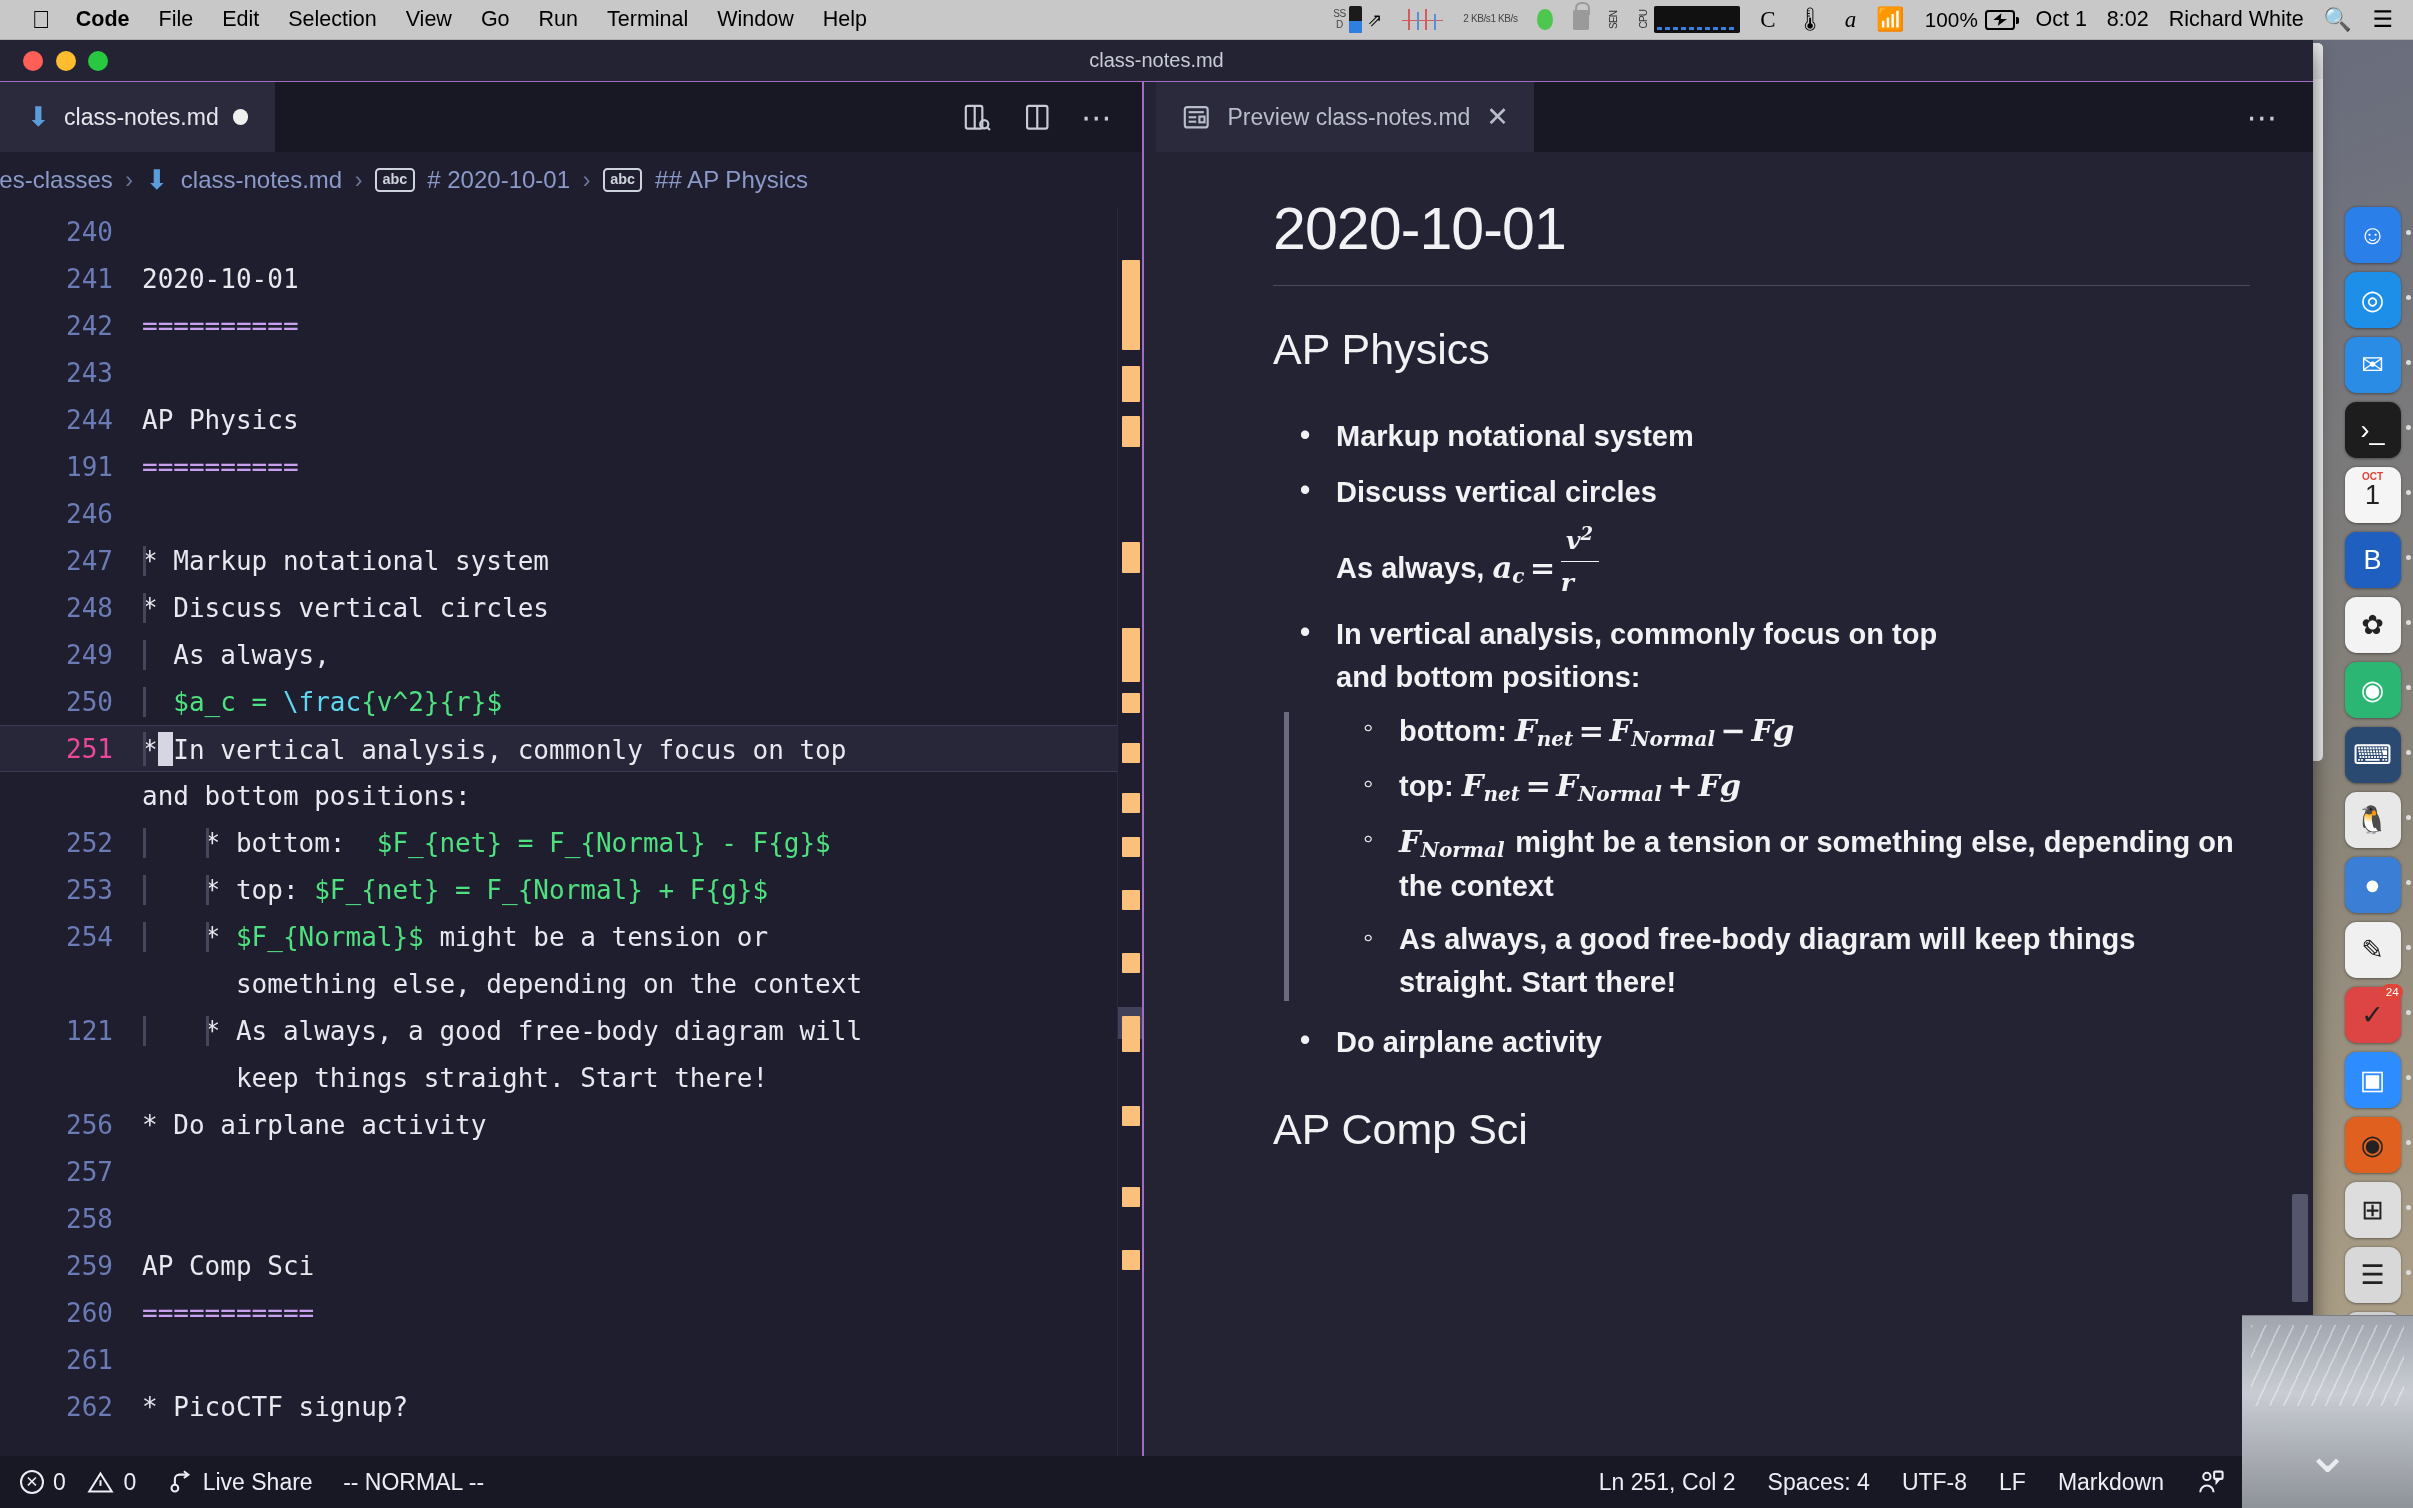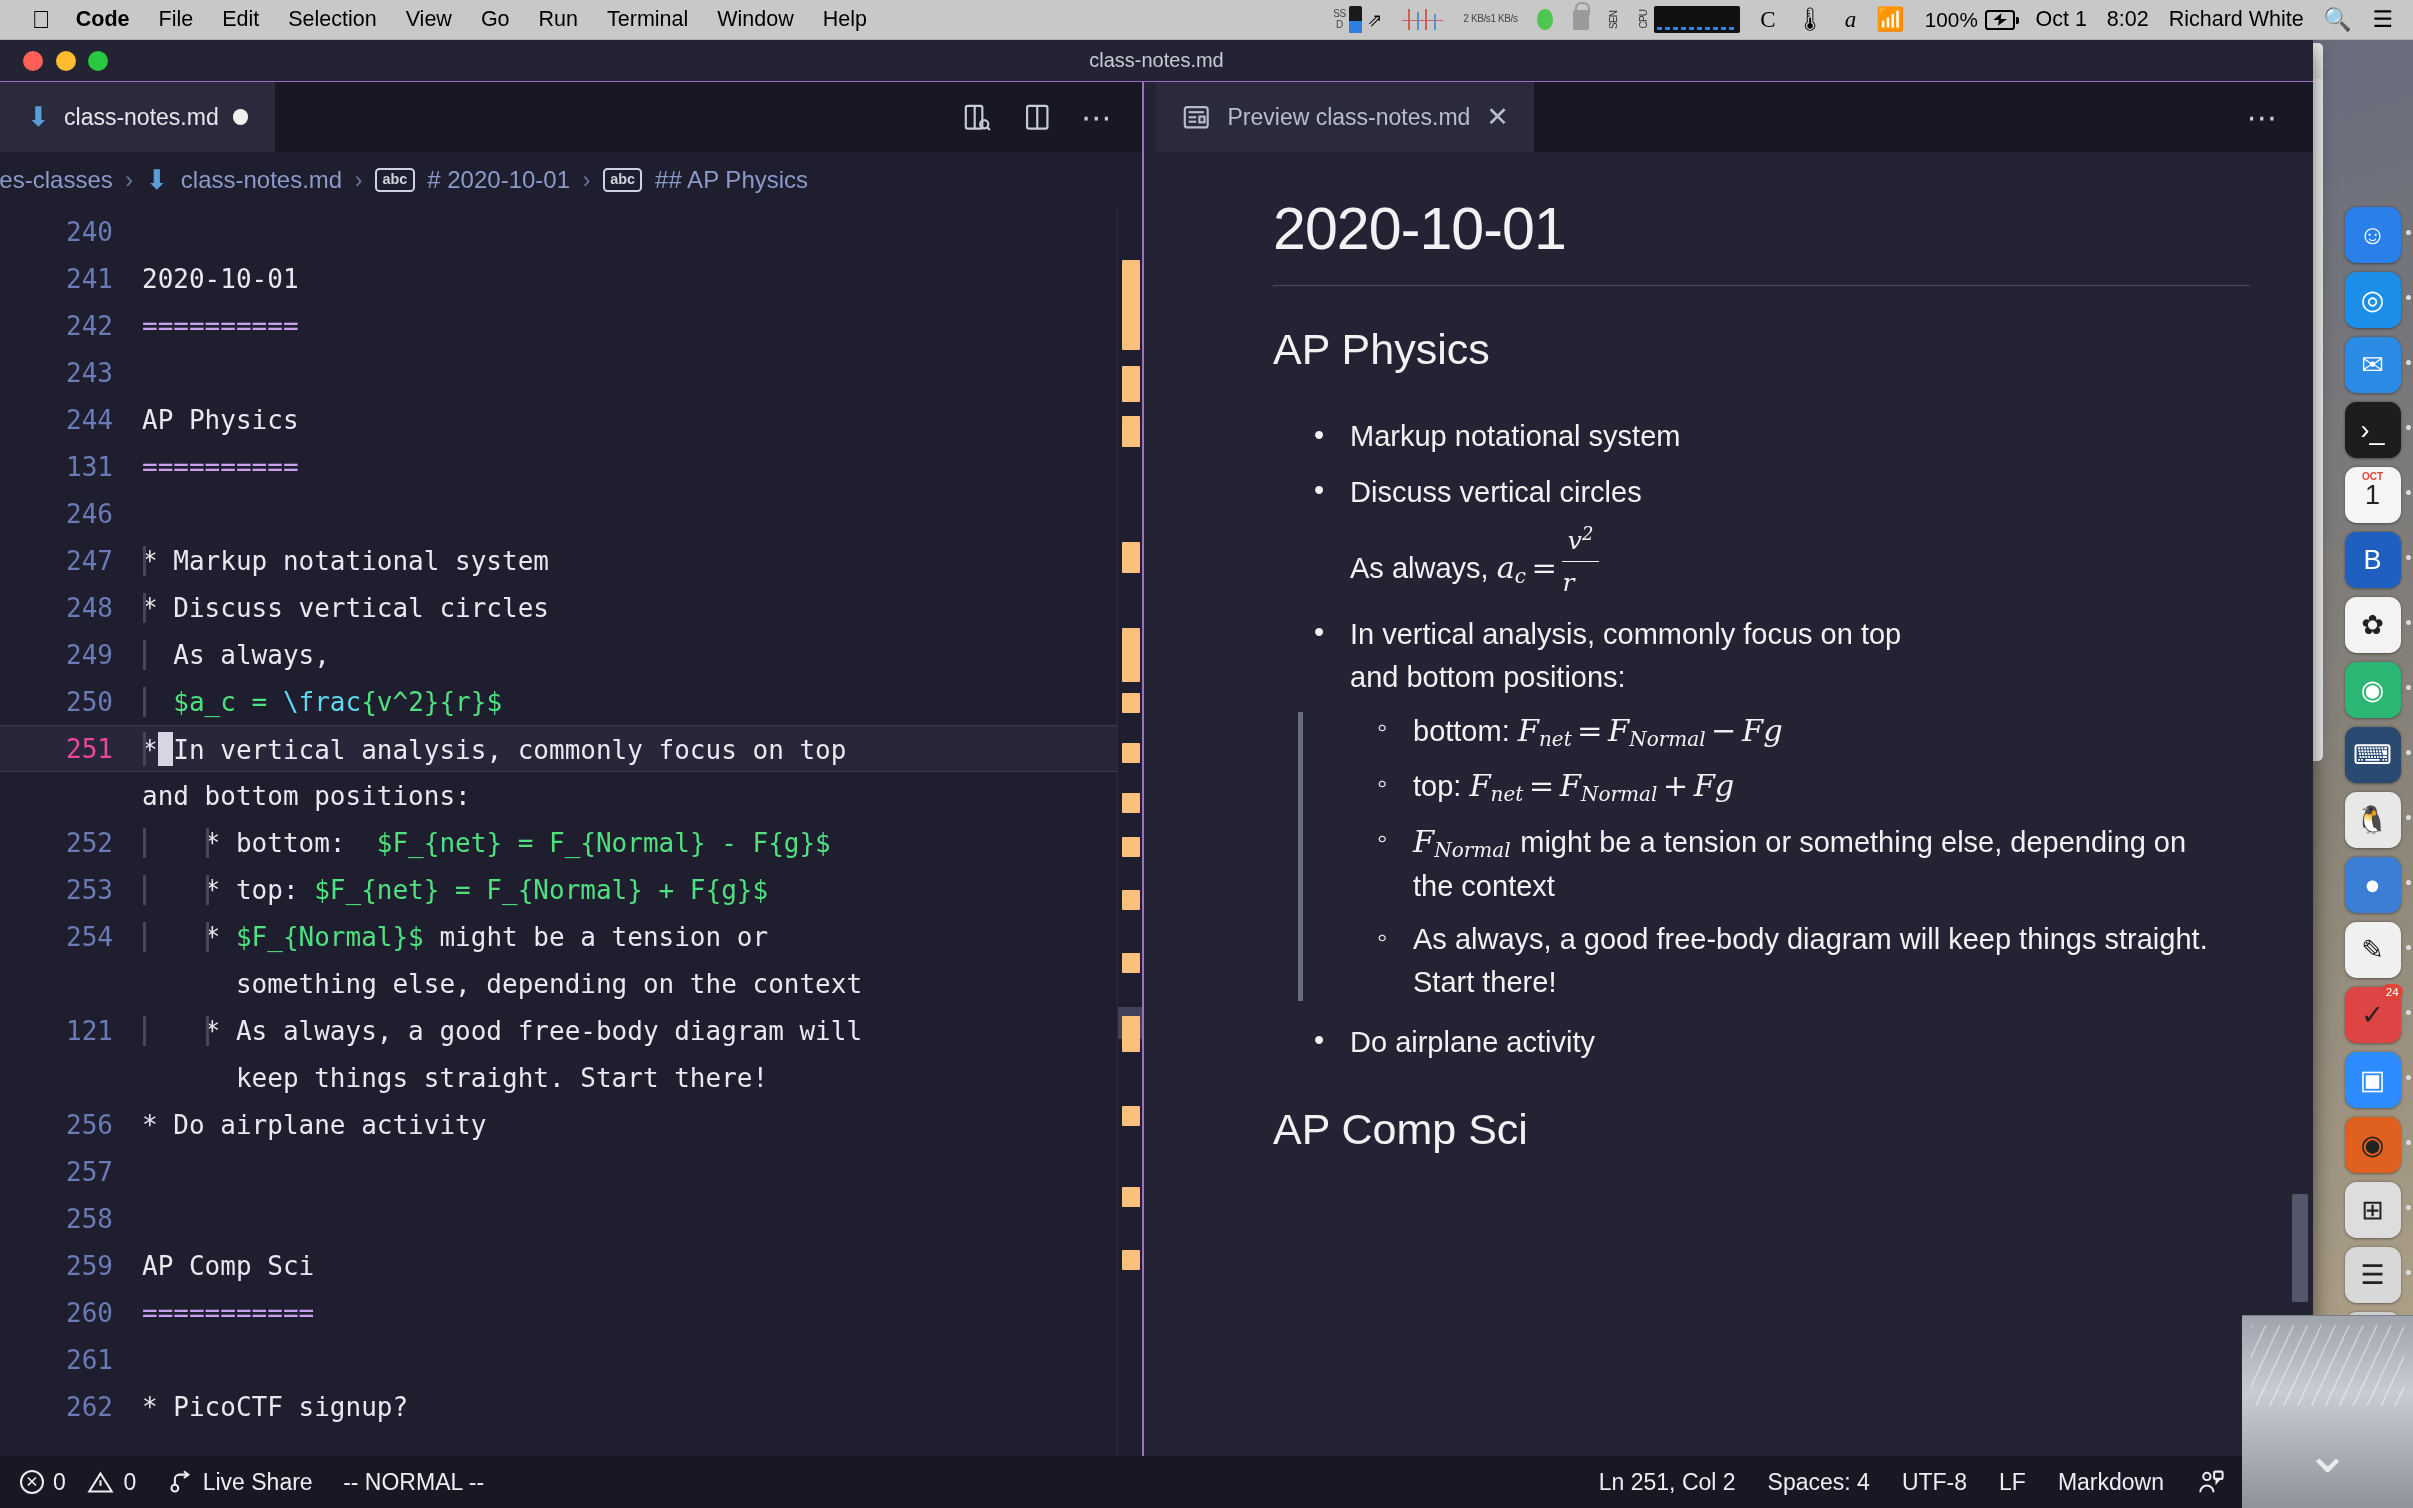--- a/index.html
+++ b/index.html
@@ -183,7 +183,7 @@
   .pv-h1{ font-size:59px; font-weight:400; letter-spacing:-0.9px; margin-bottom:21.5px;}
   .pv-hr{ height:0.9px; background:#4b4b60; margin:0 0 40px 0;}
   .pv-h2{ font-size:43px; font-weight:400; margin:0 0 41px 0;}
-  ul.pv{ list-style:none; margin:16px; padding:0 0 0 61px; }
+  ul.pv{ list-style:none; margin:2px; padding:0 0 0 61px;font-weight:bold; }
   ul.pv > li{ position:relative; font-size:29px; line-height:1.48; margin-bottom:12.6px; }
   ul.pv > li:before{
     content:"•"; position:absolute; left:-36px; top:-1.8px; font-size:29px; color:#f2f2f5;

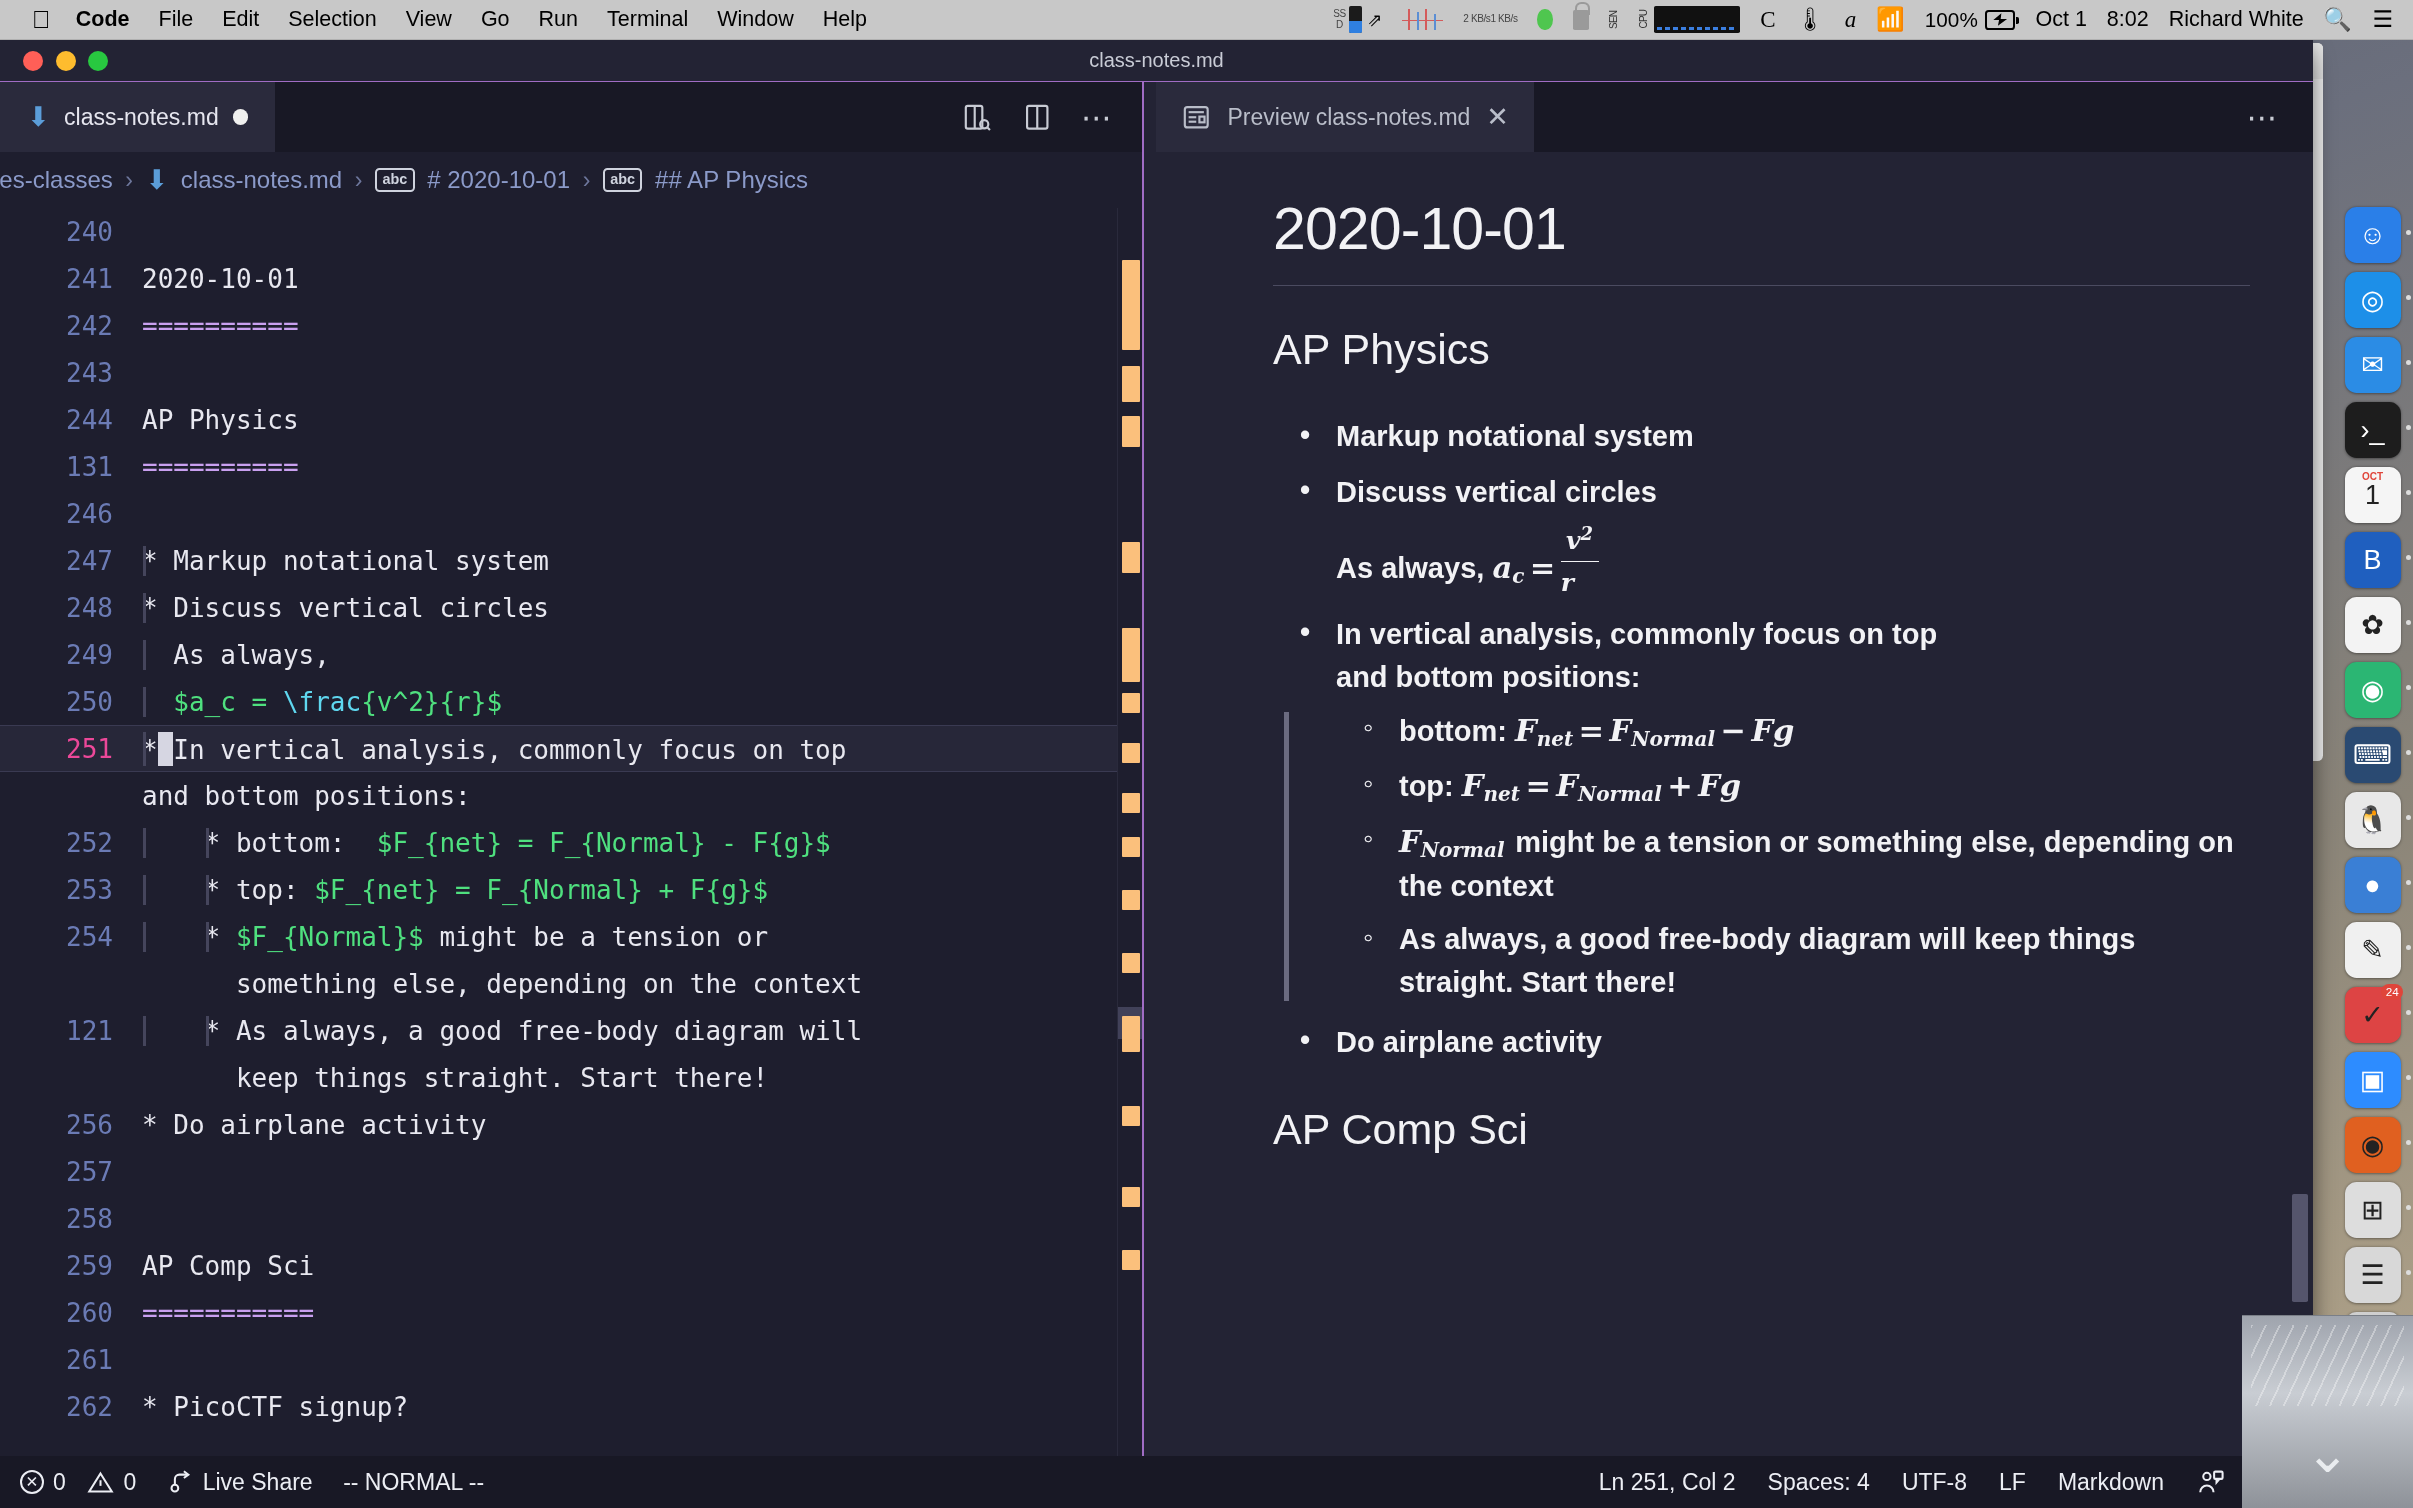--- a/index.html
+++ b/index.html
@@ -463,7 +463,7 @@
               <div class="ctext"><span class="bullet">AP Physics</span></div>
             </div>
             <div class="cl">
-              <div class="lnum">131</div>
+              <div class="lnum">191</div>
               <div class="ctext"><span class="hr-rule">==========</span></div>
             </div>
             <div class="cl">

